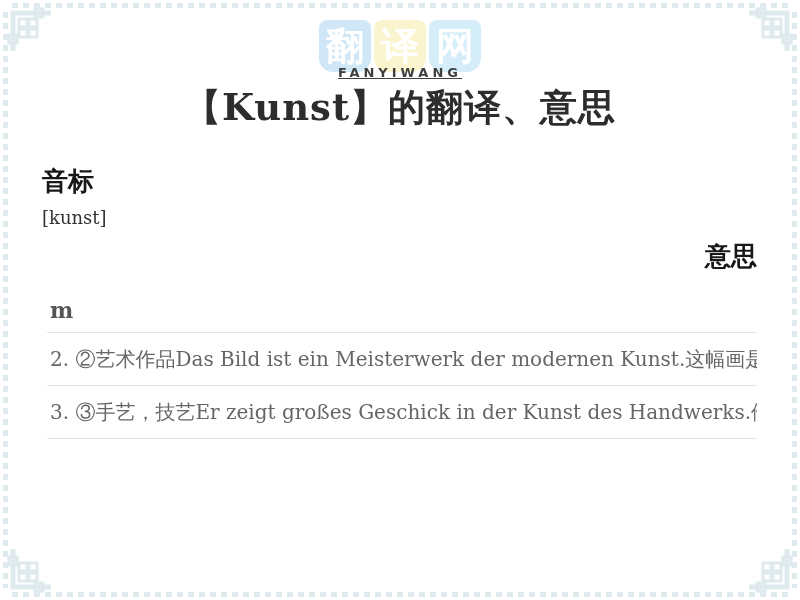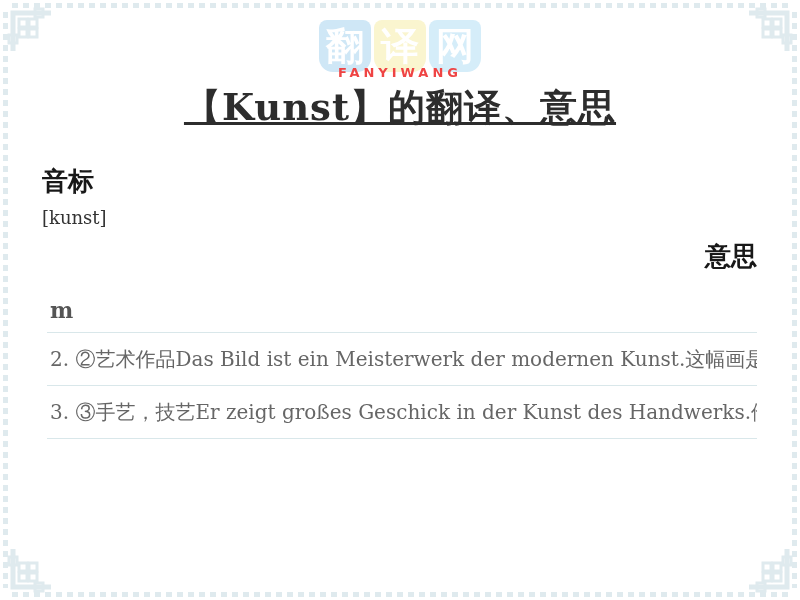--- a/index.html
+++ b/index.html
@@ -51,7 +51,8 @@
     font-family: "DejaVu Sans", "Liberation Sans", sans-serif;
     font-size: 13px; font-weight: bold;
     letter-spacing: 4px;
-    color: #ef4444;
+    color: #404040;
+    text-decoration: underline;
   }
 
   h1.page-title {

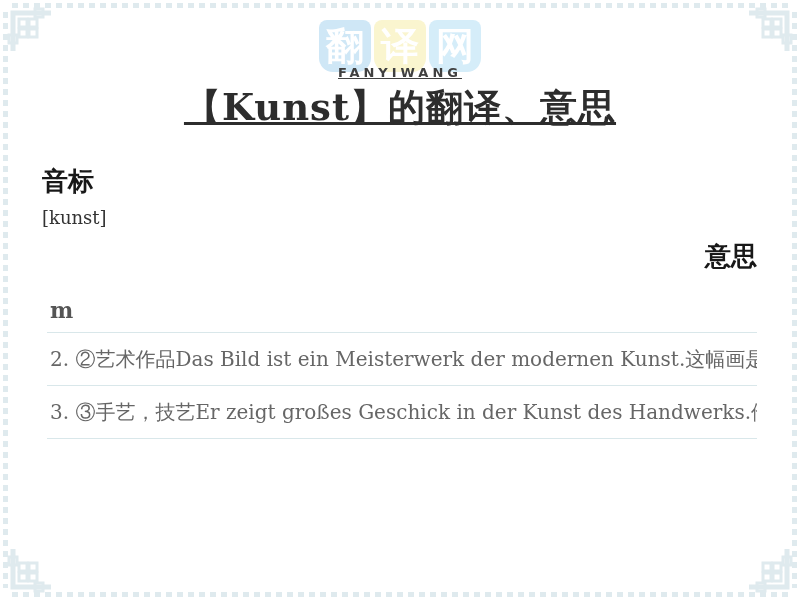--- a/index.html
+++ b/index.html
@@ -61,7 +61,6 @@
     color: #2d2d2d;
     letter-spacing: 1px;
     line-height: 48px;
-    text-decoration: underline;
   }
 
   main { padding: 0 43px 1px 42px; }

